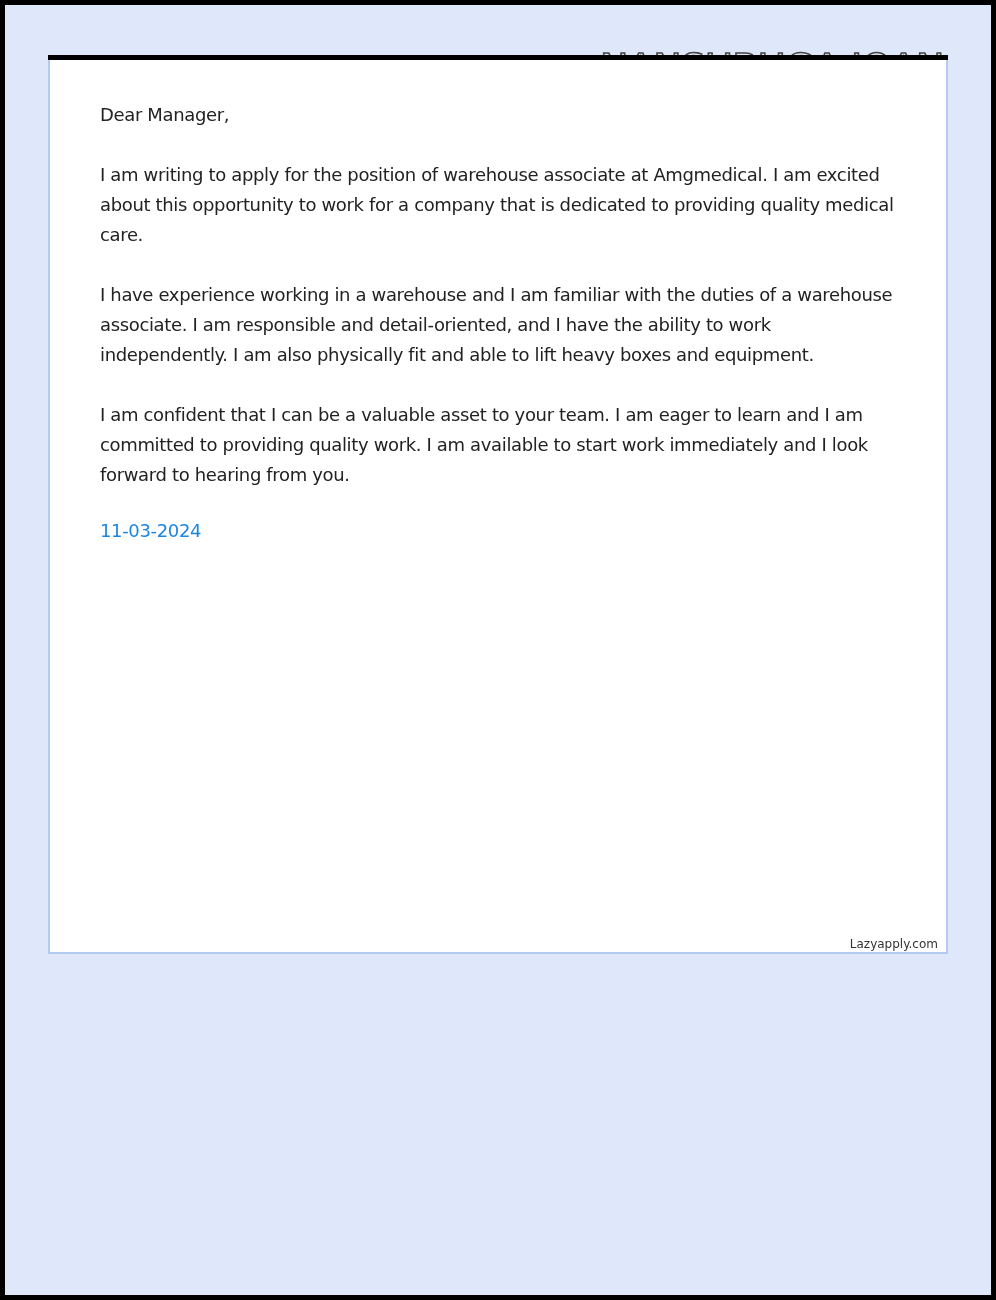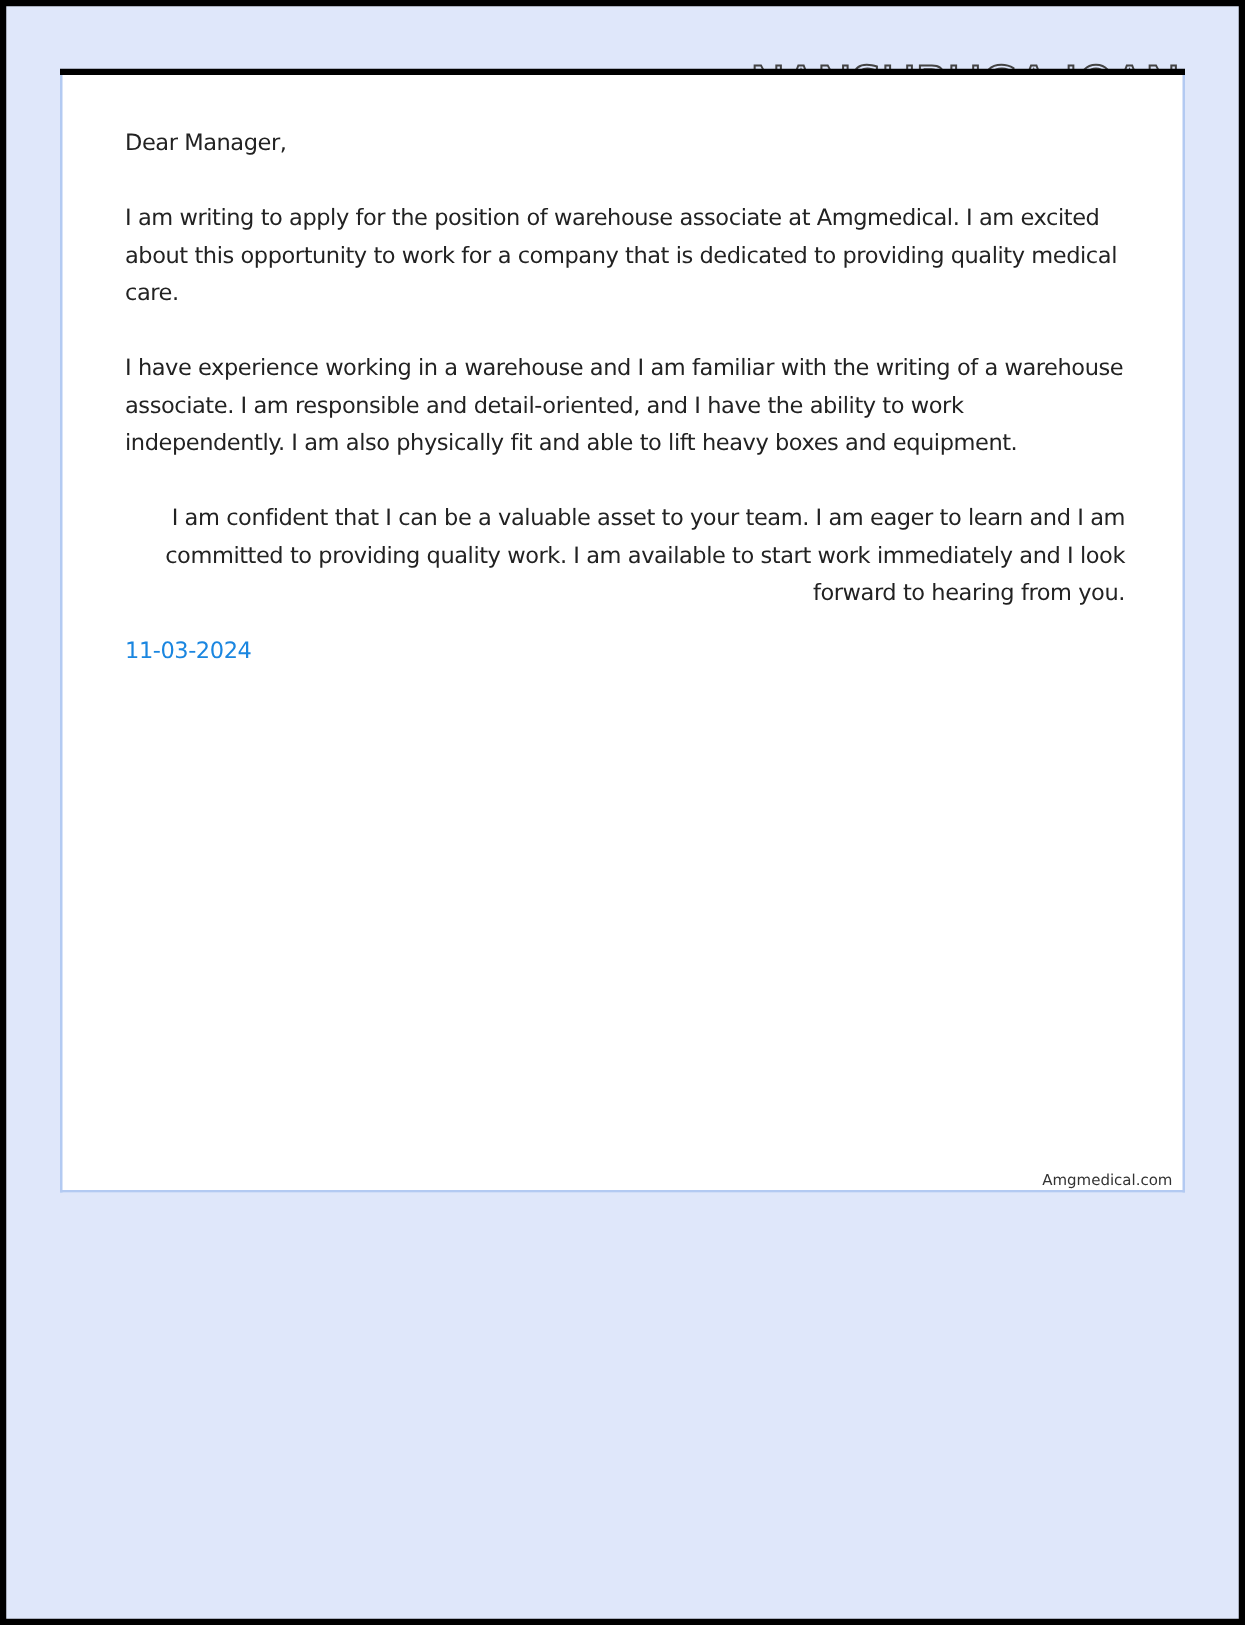--- a/index.html
+++ b/index.html
@@ -73,7 +73,7 @@
     <div class="letter">
       <p>Dear Manager,</p>
       <p>I am writing to apply for the position of warehouse associate at Amgmedical. I am excited about this opportunity to work for a company that is dedicated to providing quality medical care.</p>
-      <p>I have experience working in a warehouse and I am familiar with the writing of a warehouse associate. I am responsible and detail-oriented, and I have the ability to work independently. I am also physically fit and able to lift heavy boxes and equipment.</p>
+      <p>I have experience working in a warehouse and I am familiar with the duties of a warehouse associate. I am responsible and detail-oriented, and I have the ability to work independently. I am also physically fit and able to lift heavy boxes and equipment.</p>
       <p class="last">I am confident that I can be a valuable asset to your team. I am eager to learn and I am committed to providing quality work. I am available to start work immediately and I look forward to hearing from you.</p>
       <div class="date">11-03-2024</div>
     </div>

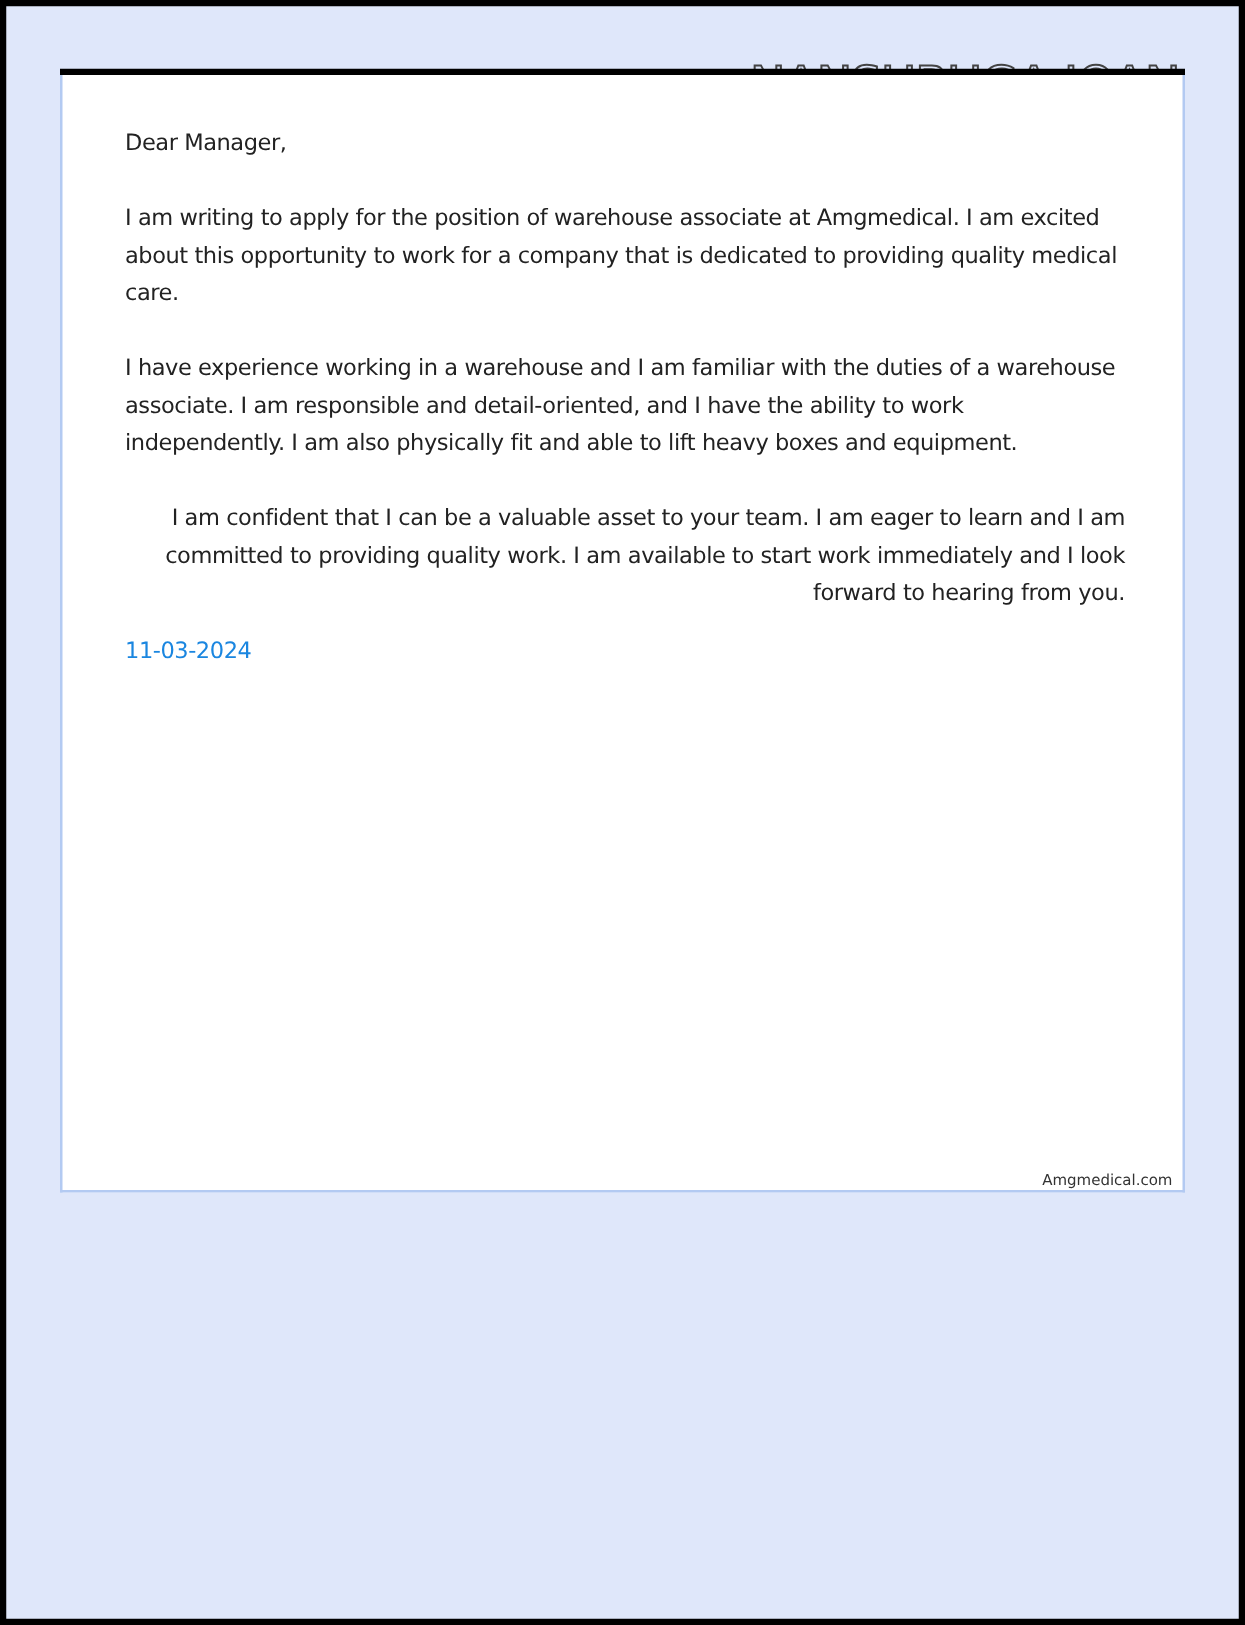--- a/index.html
+++ b/index.html
@@ -48,7 +48,7 @@
       letter-spacing: -0.35px;
     }
     .letter p { margin: 0 0 30px 0; }
-    .letter p.last { margin-bottom: 16px; text-align: right; }
+    .letter p.last { margin-bottom: 26px; }
     .date {
       color: #1a86e0;
       font-size: 18px;

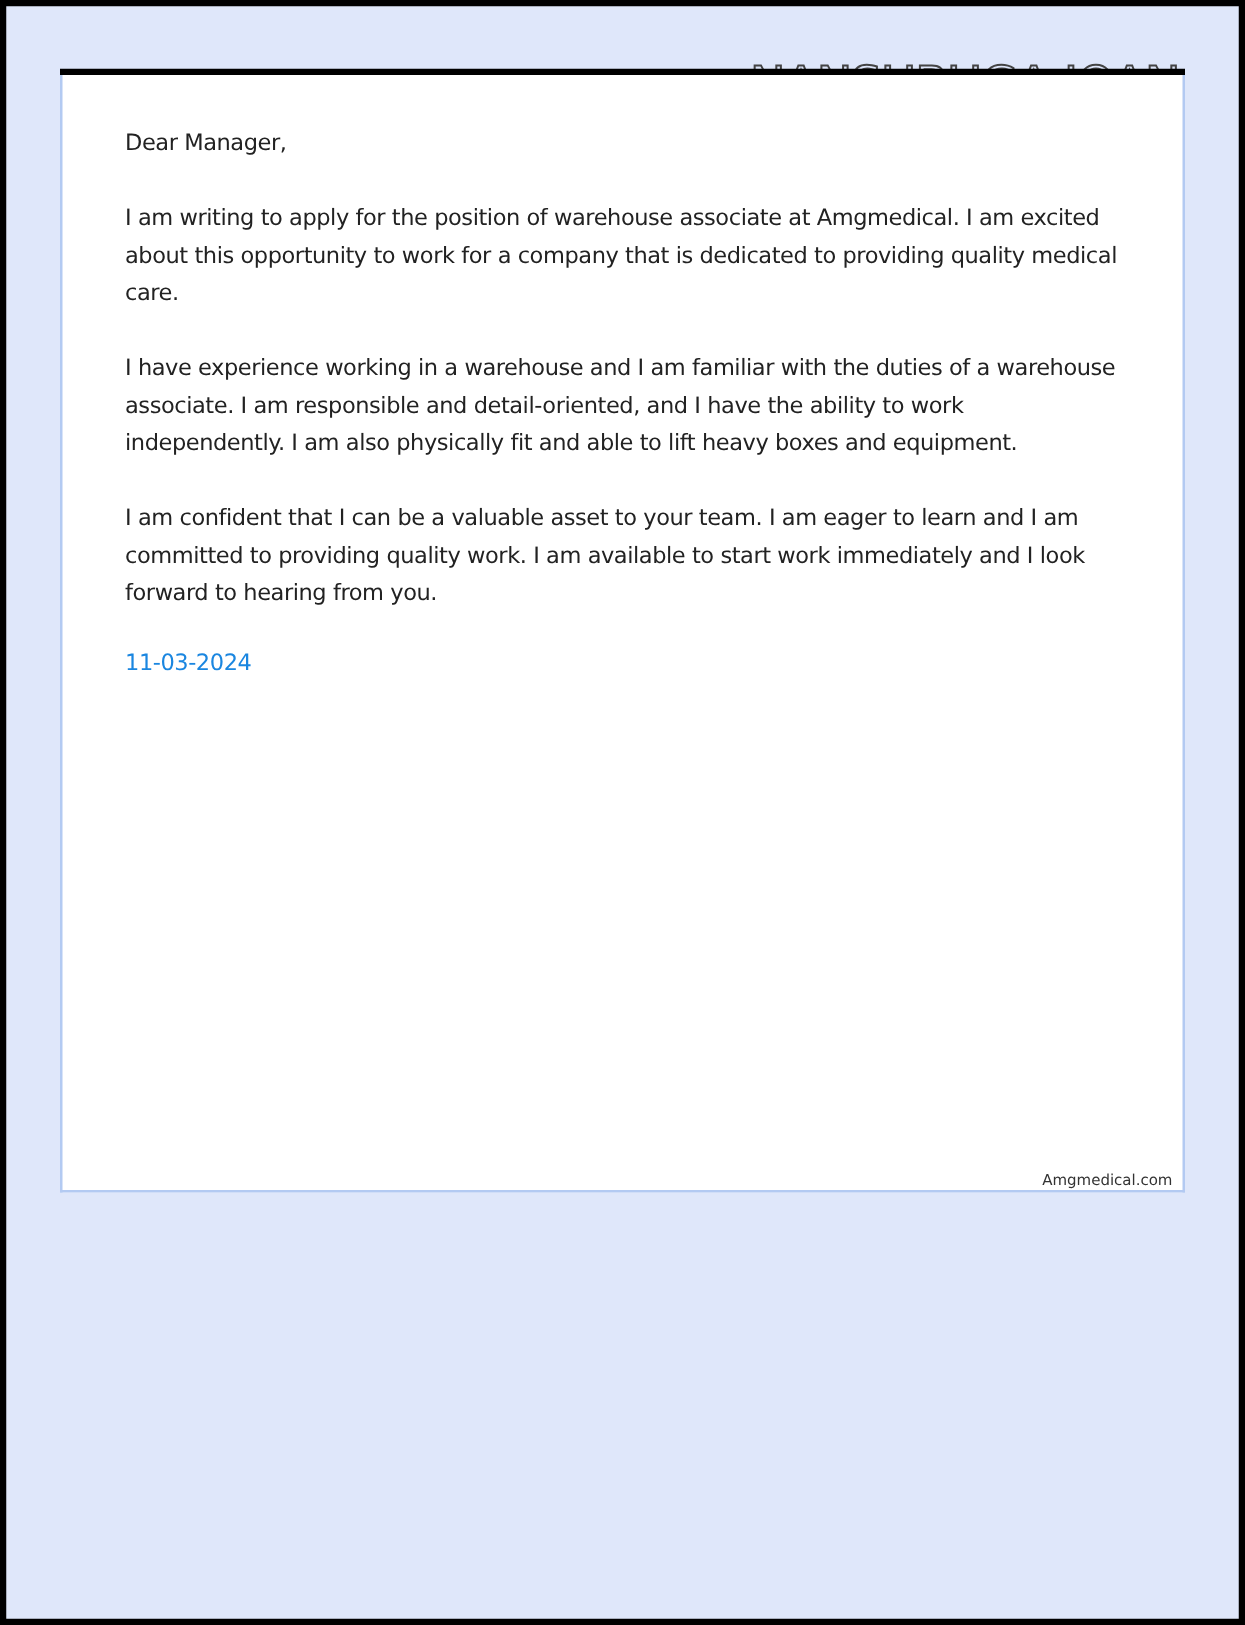--- a/index.html
+++ b/index.html
@@ -77,7 +77,7 @@
       <p class="last">I am confident that I can be a valuable asset to your team. I am eager to learn and I am committed to providing quality work. I am available to start work immediately and I look forward to hearing from you.</p>
       <div class="date">11-03-2024</div>
     </div>
-    <div class="footer">Amgmedical.com</div>
+    <div class="footer">Lazyapply.com</div>
   </div>
 </div>
 

